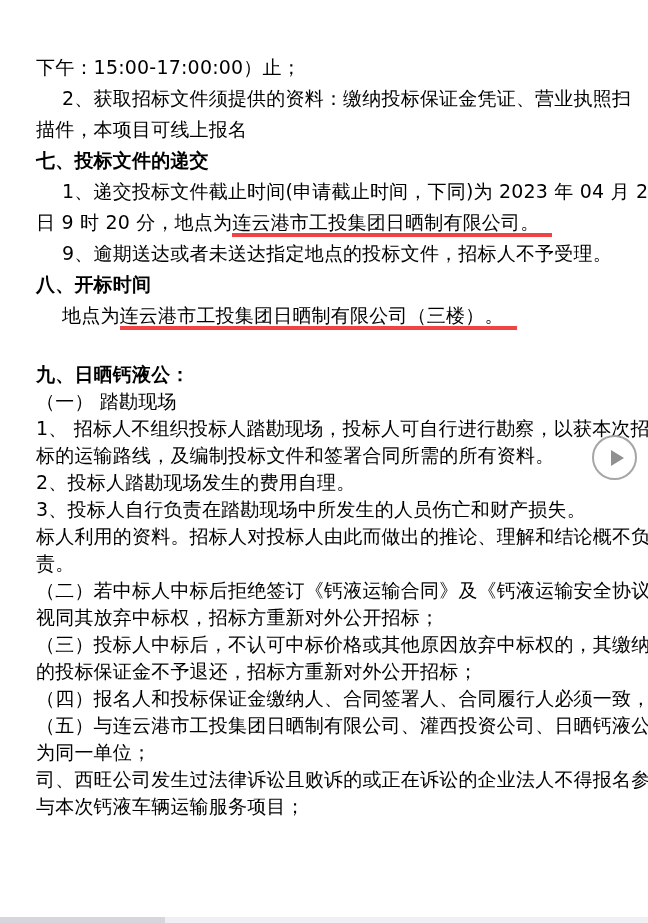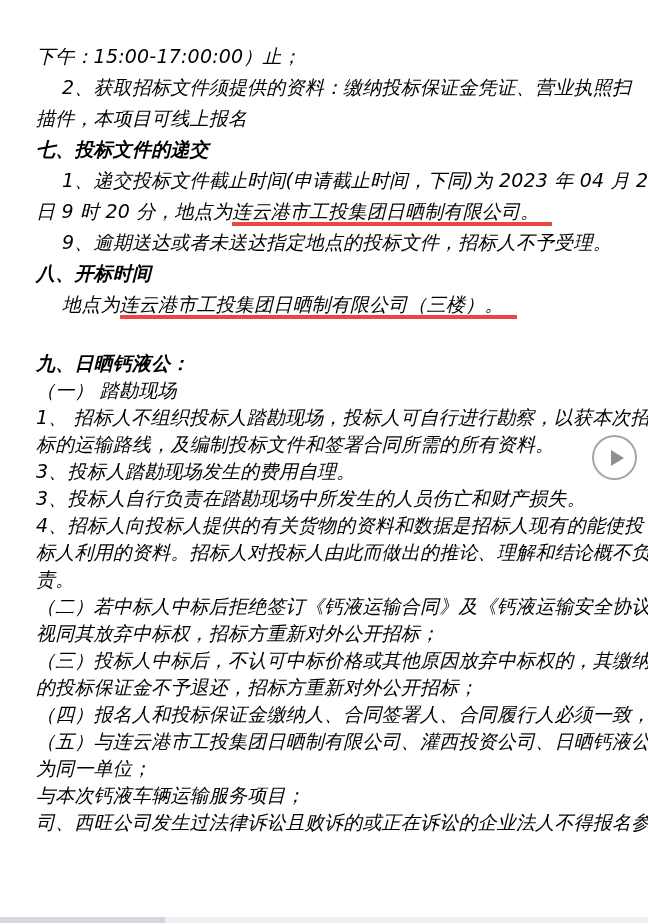--- a/index.html
+++ b/index.html
@@ -17,10 +17,9 @@
   }
   .doc {
     position: absolute;
-    top: 41px;
+    top: 52px;
     left: 36px;
     width: 580px;
-    font-style: italic;
   }
   .ln {
     font-size: 19px;

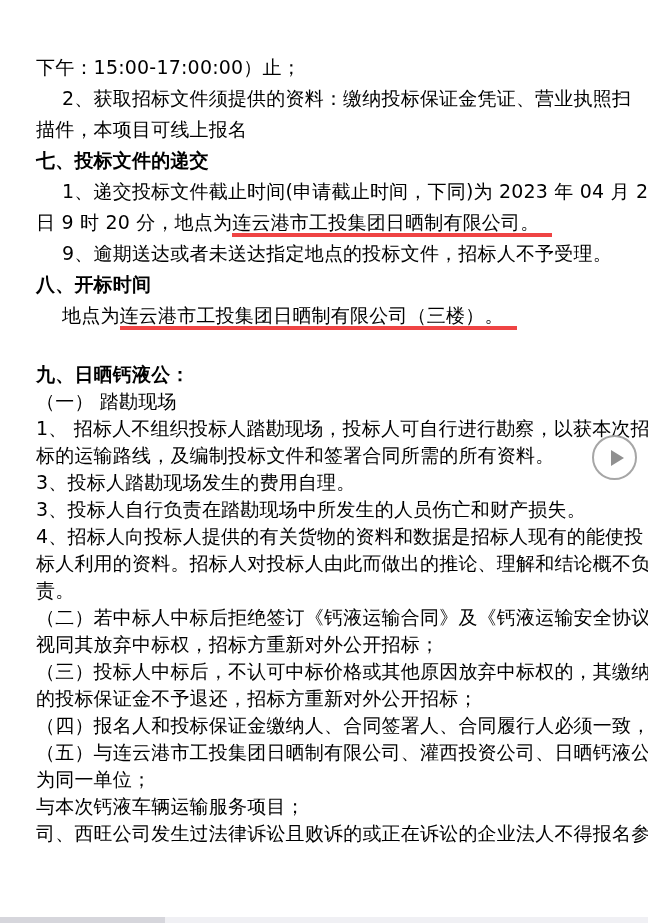--- a/index.html
+++ b/index.html
@@ -103,7 +103,7 @@
     <div class="ln">（一） 踏勘现场</div>
     <div class="ln">1、 招标人不组织投标人踏勘现场，投标人可自行进行勘察，以获本次招</div>
     <div class="ln">标的运输路线，及编制投标文件和签署合同所需的所有资料。</div>
-    <div class="ln">3、投标人踏勘现场发生的费用自理。</div>
+    <div class="ln">2、投标人踏勘现场发生的费用自理。</div>
     <div class="ln">3、投标人自行负责在踏勘现场中所发生的人员伤亡和财产损失。</div>
     <div class="ln">4、招标人向投标人提供的有关货物的资料和数据是招标人现有的能使投</div>
     <div class="ln">标人利用的资料。招标人对投标人由此而做出的推论、理解和结论概不负</div>

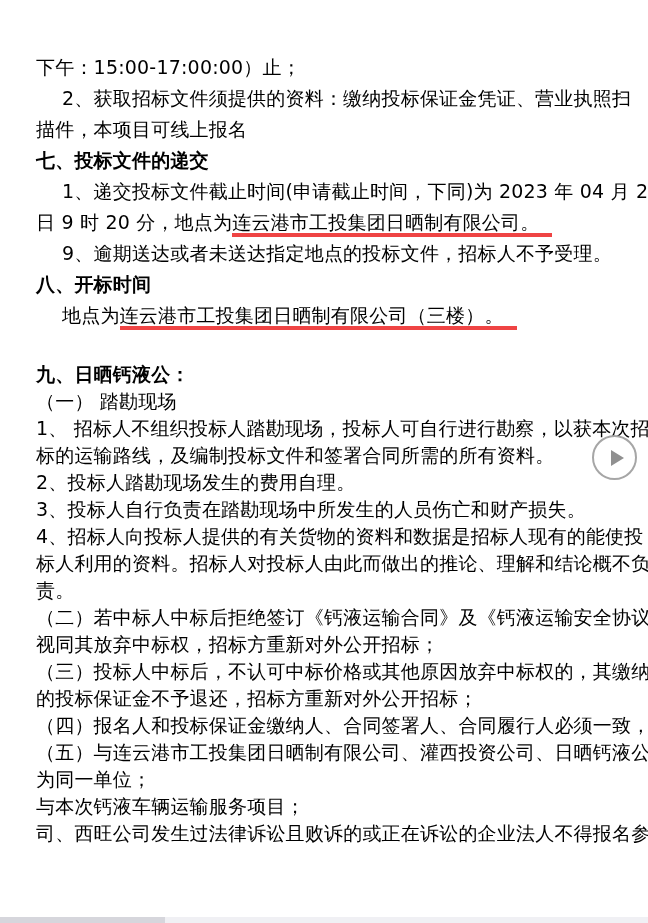--- a/index.html
+++ b/index.html
@@ -105,7 +105,6 @@
     <div class="ln">标的运输路线，及编制投标文件和签署合同所需的所有资料。</div>
     <div class="ln">2、投标人踏勘现场发生的费用自理。</div>
     <div class="ln">3、投标人自行负责在踏勘现场中所发生的人员伤亡和财产损失。</div>
-    <div class="ln">4、招标人向投标人提供的有关货物的资料和数据是招标人现有的能使投</div>
     <div class="ln">标人利用的资料。招标人对投标人由此而做出的推论、理解和结论概不负</div>
     <div class="ln">责。</div>
     <div class="ln">（二）若中标人中标后拒绝签订《钙液运输合同》及《钙液运输安全协议》，</div>

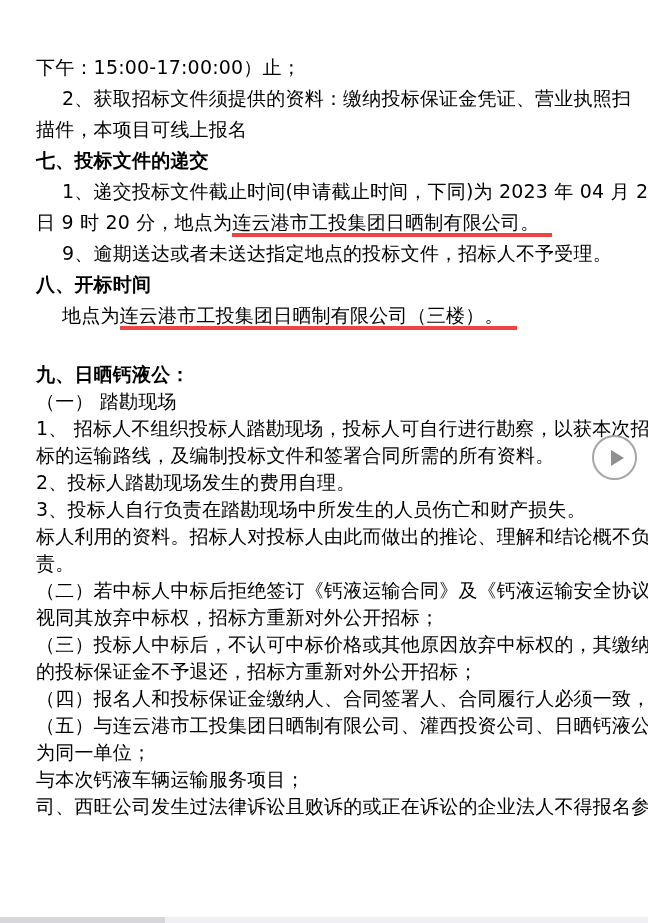--- a/index.html
+++ b/index.html
@@ -114,8 +114,8 @@
     <div class="ln">（四）报名人和投标保证金缴纳人、合同签署人、合同履行人必须一致，</div>
     <div class="ln">（五）与连云港市工投集团日晒制有限公司、灌西投资公司、日晒钙液公</div>
     <div class="ln">为同一单位；</div>
+    <div class="ln">司、西旺公司发生过法律诉讼且败诉的或正在诉讼的企业法人不得报名参</div>
     <div class="ln">与本次钙液车辆运输服务项目；</div>
-    <div class="ln">司、西旺公司发生过法律诉讼且败诉的或正在诉讼的企业法人不得报名参</div>
   </div>
 
 </div>

